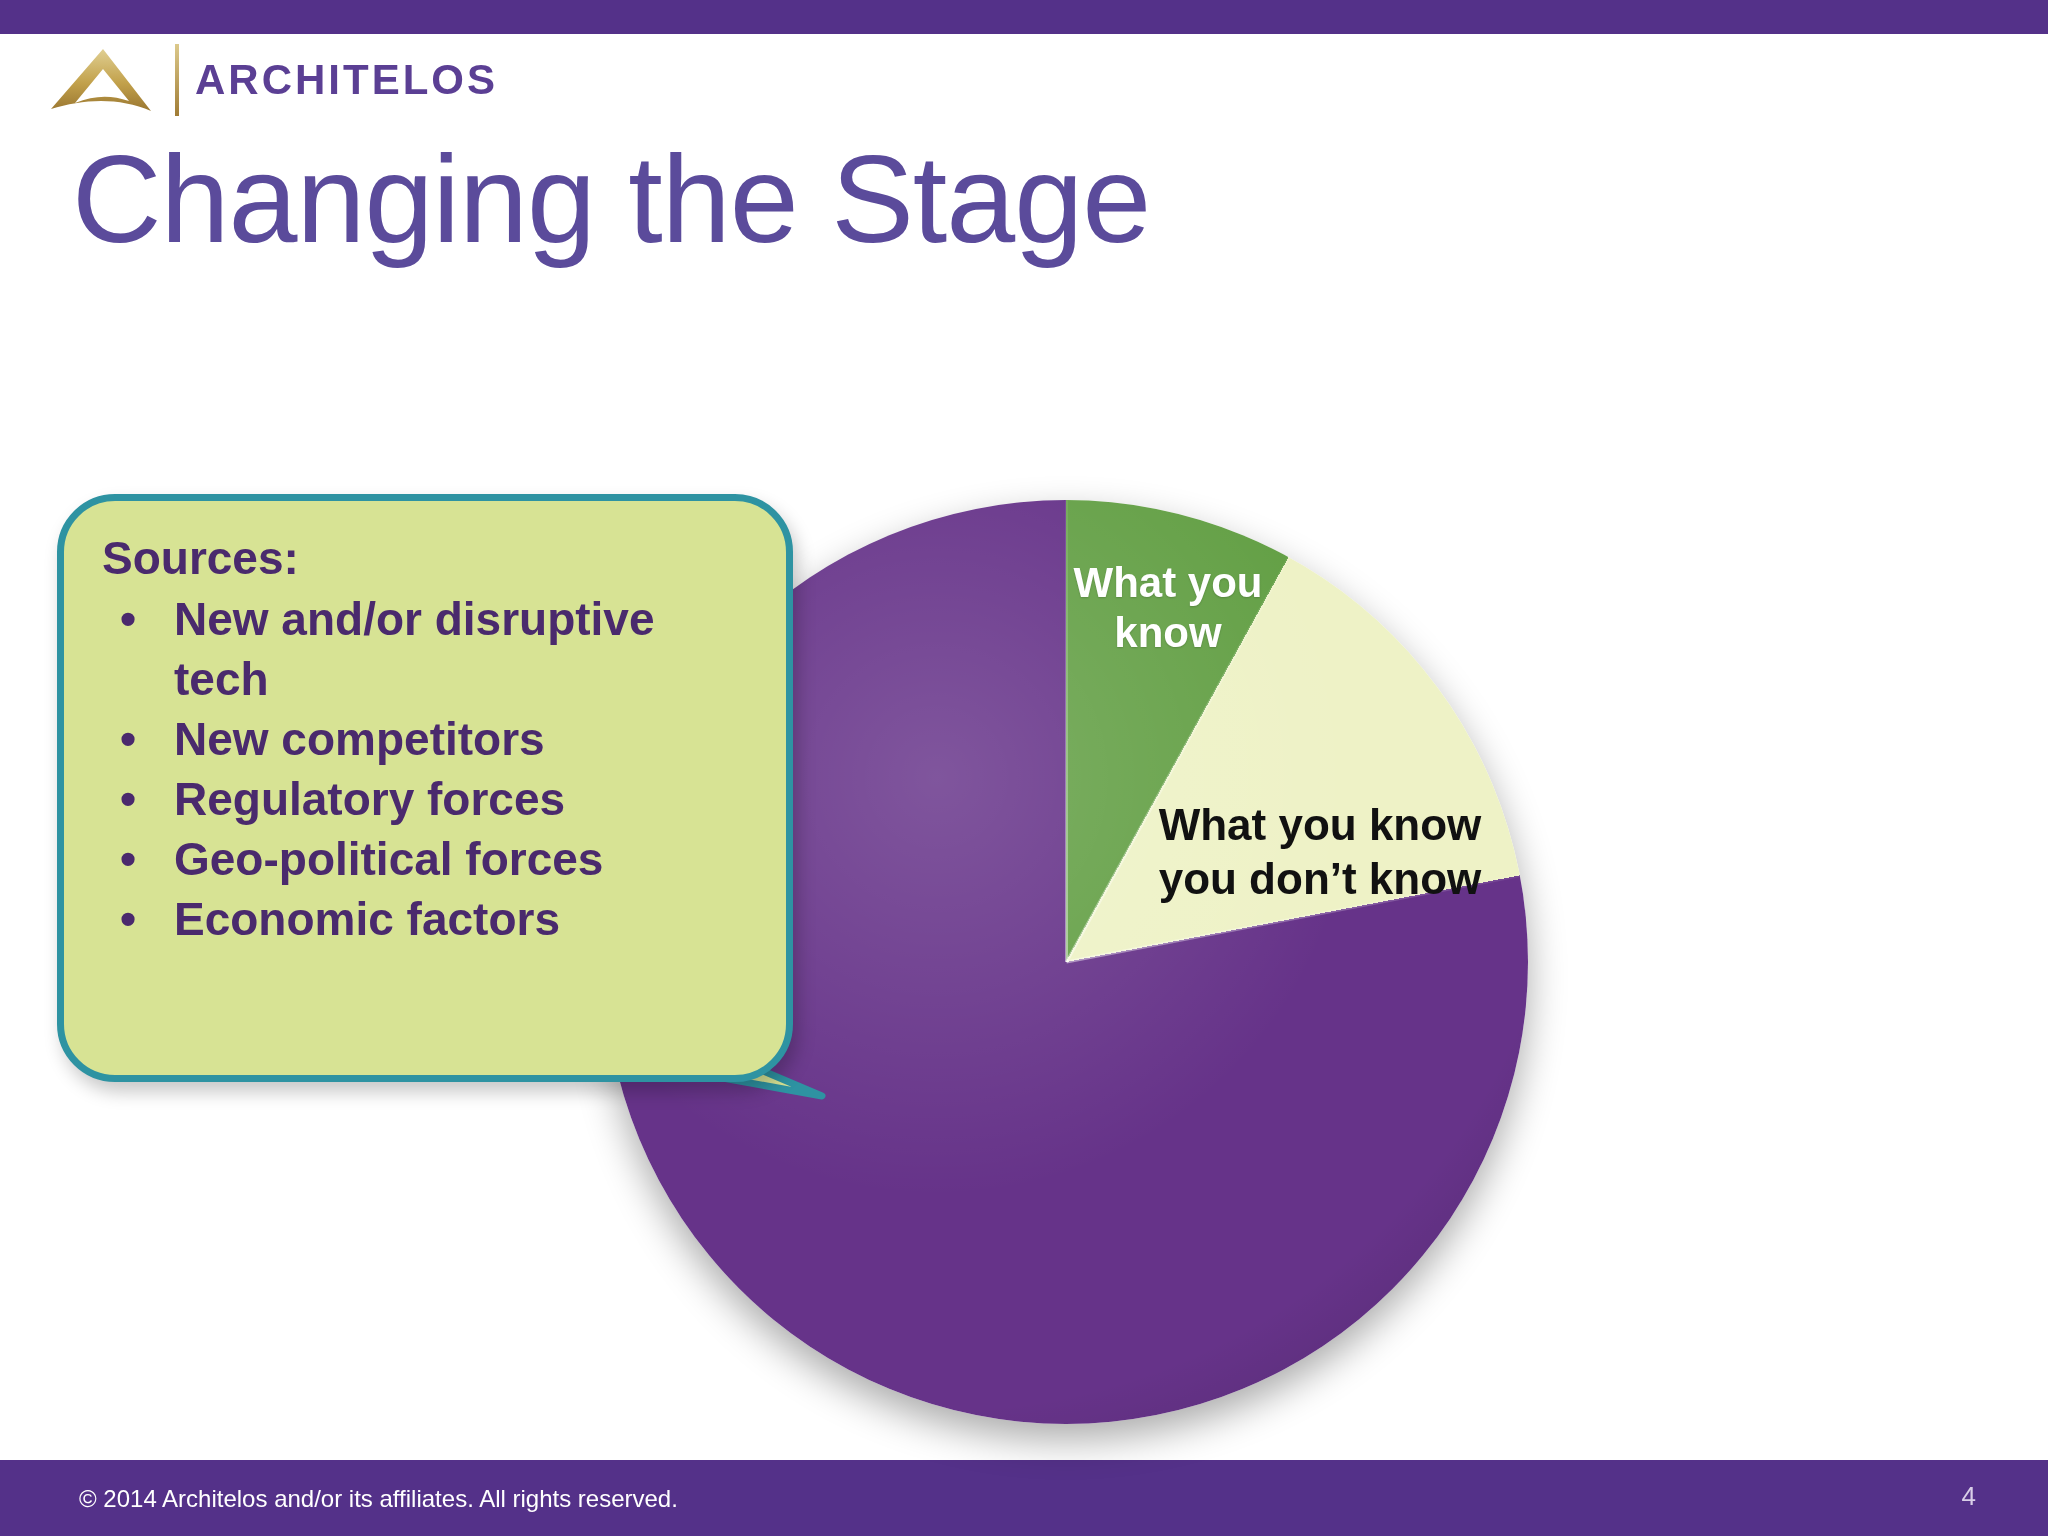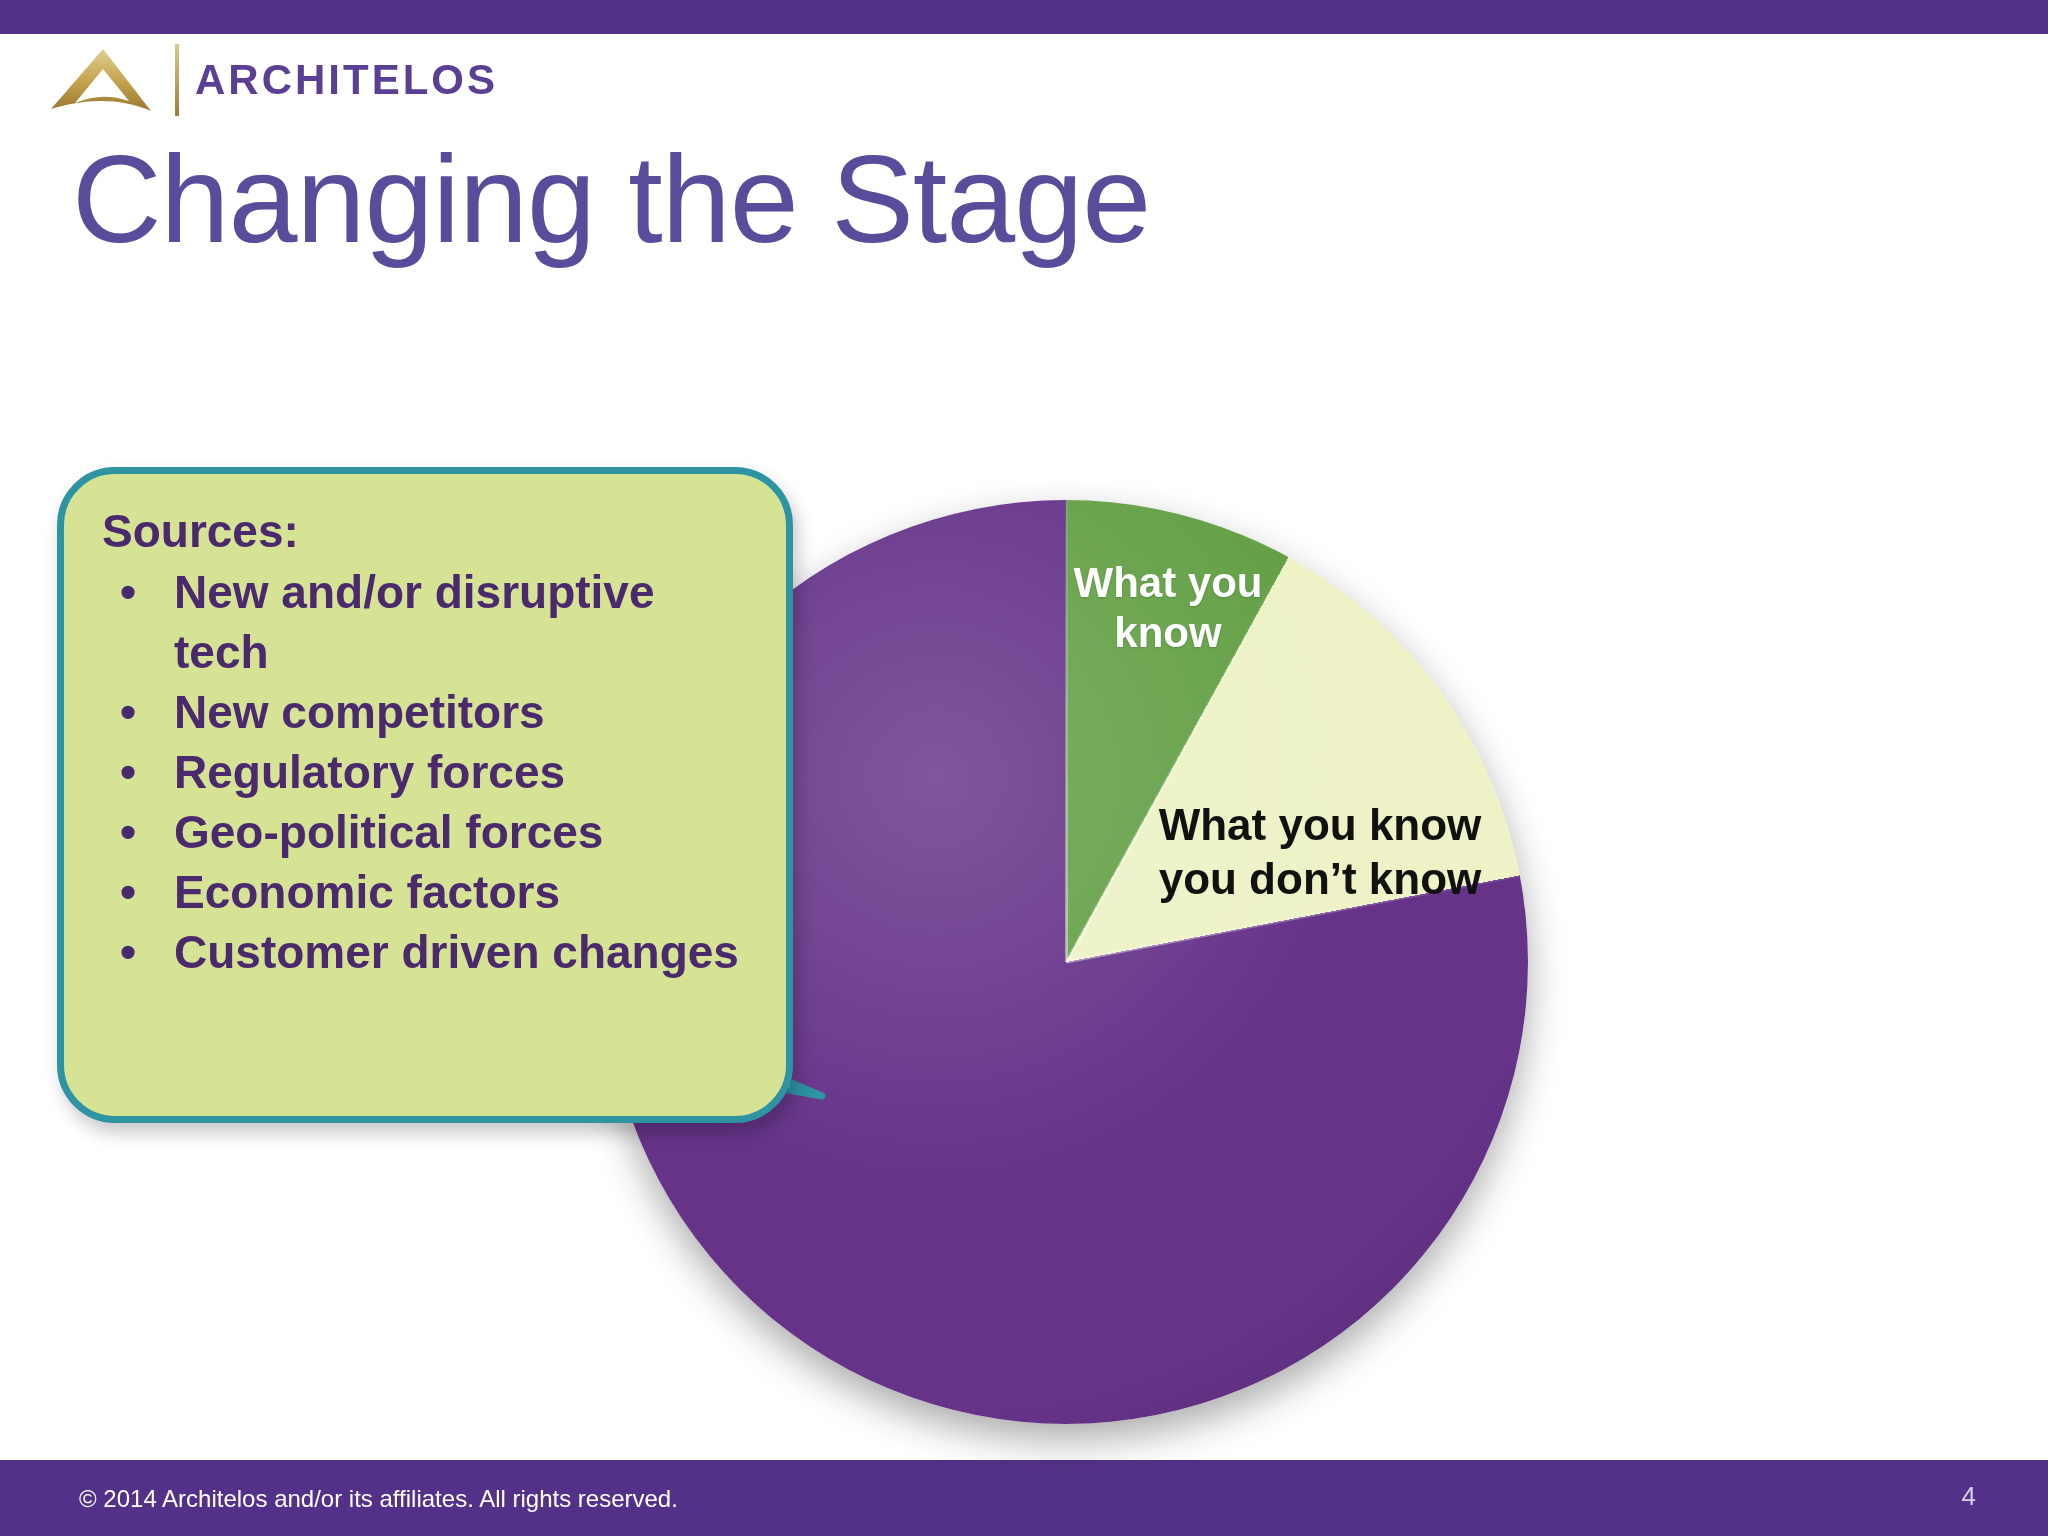--- a/index.html
+++ b/index.html
@@ -52,7 +52,7 @@
   
   .callout-tail{position:absolute;left:540px;top:990px;width:320px;height:140px;z-index:2;}
   .callout{
-    position:absolute;left:57px;top:467px;width:736px;height:656px;z-index:3;
+    position:absolute;left:57px;top:494px;width:736px;height:588px;z-index:3;
     background:var(--callout-fill);border:7px solid var(--callout-border);border-radius:58px;
     box-sizing:border-box;box-shadow:5px 10px 18px rgba(0,0,0,.22);
     color:var(--callout-text);

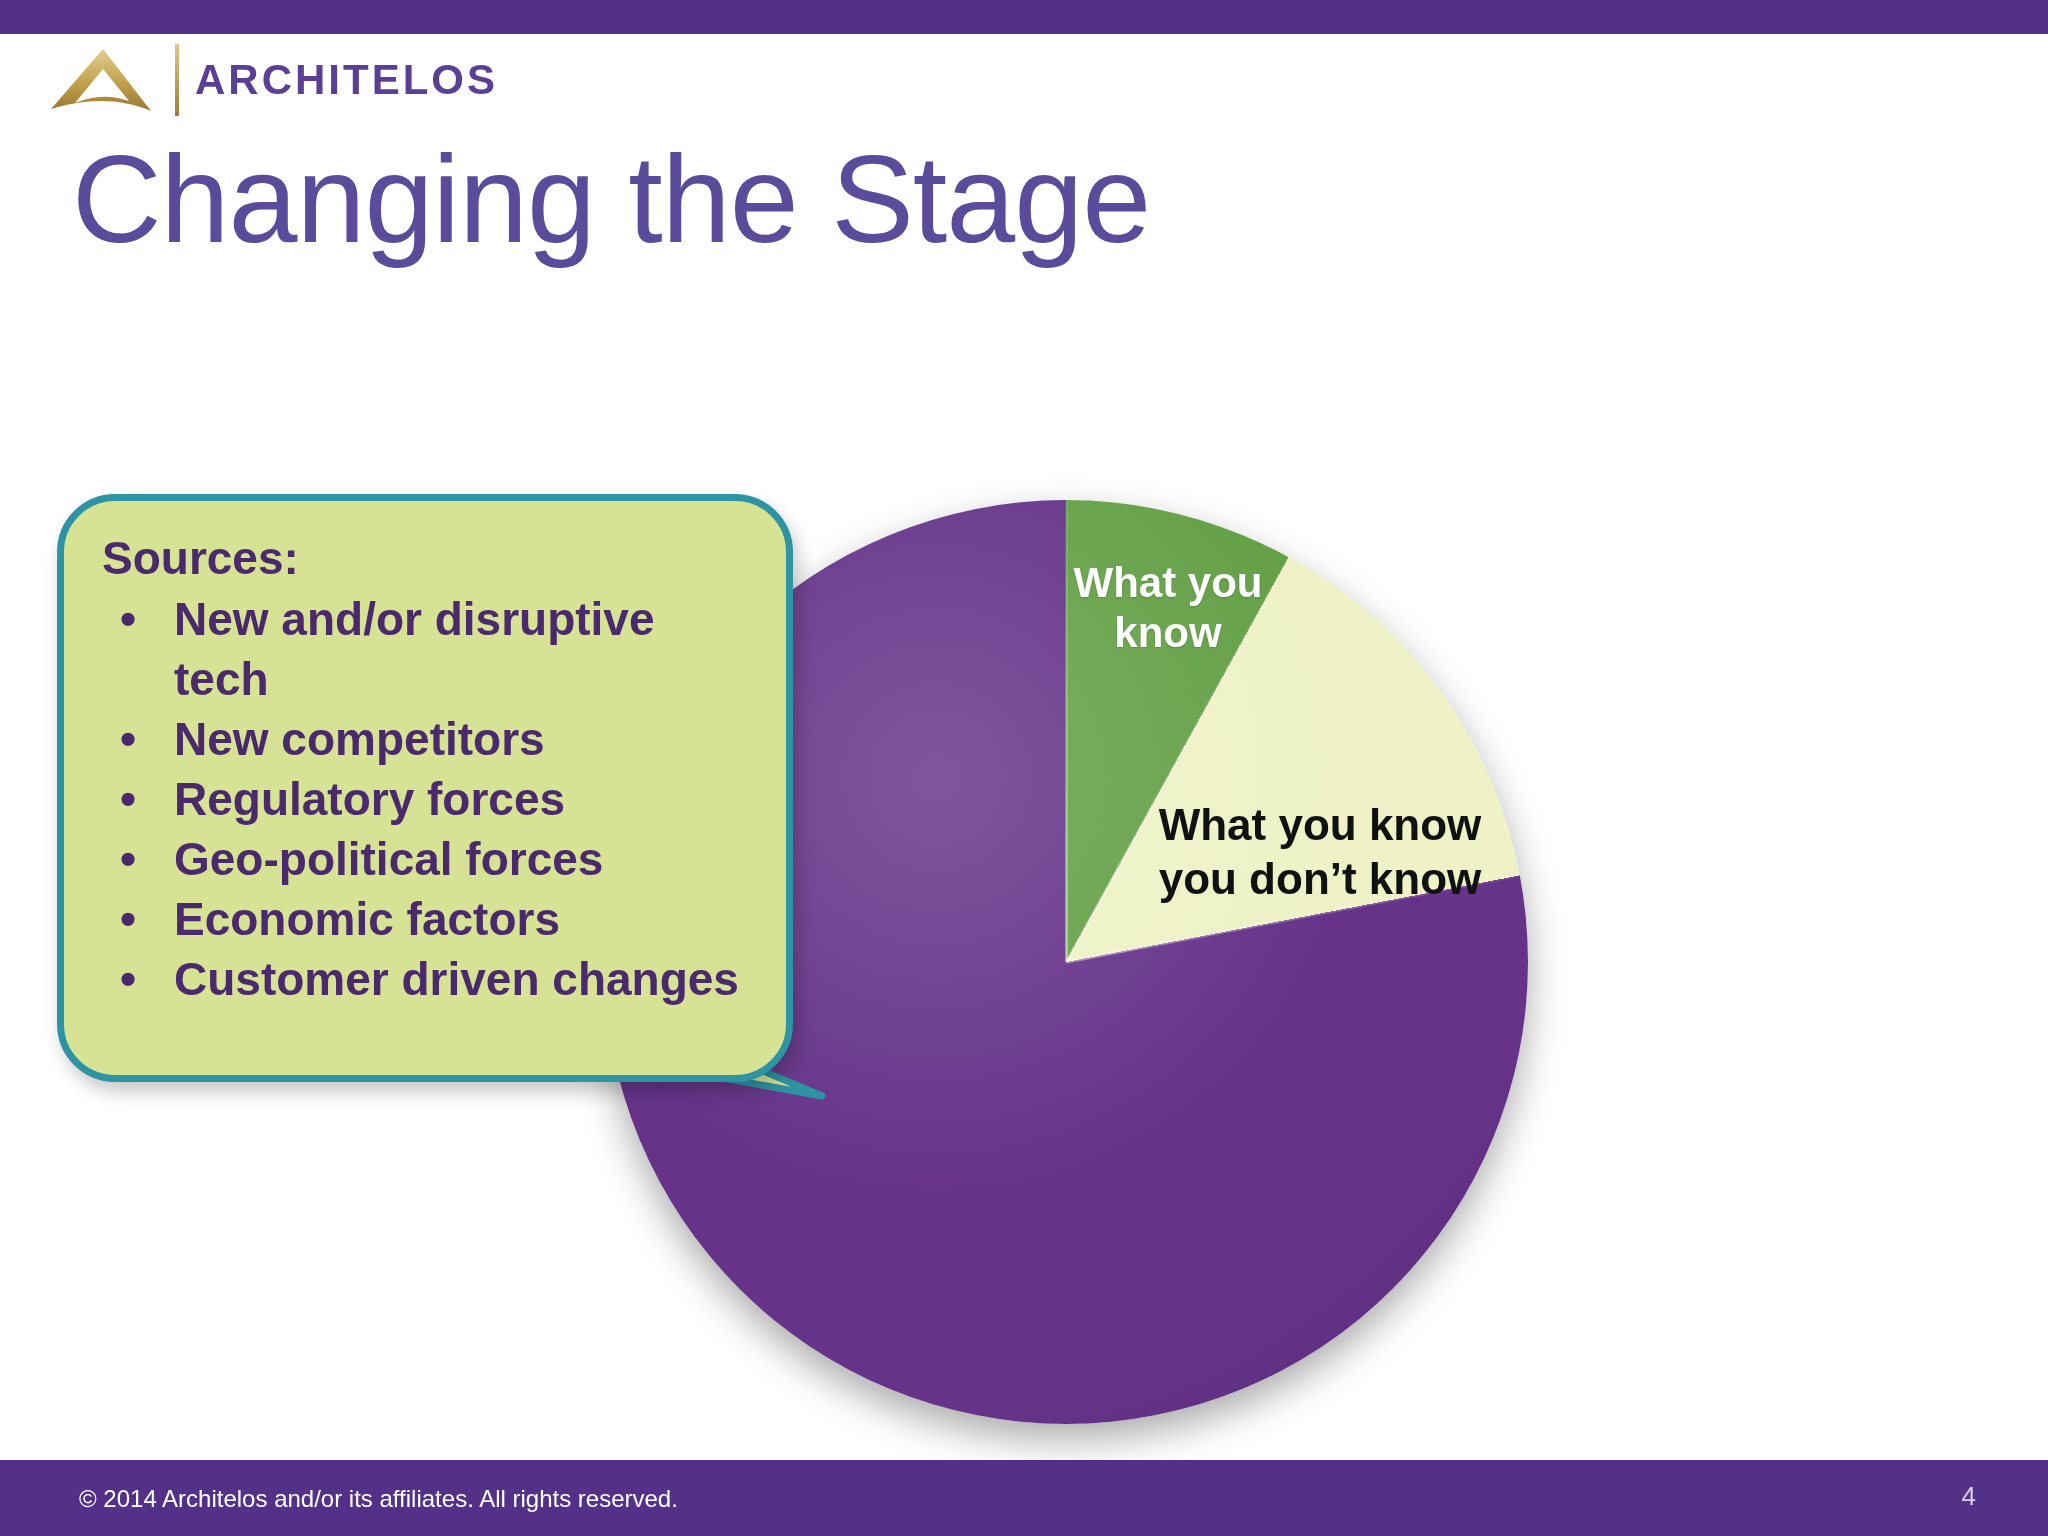--- a/index.html
+++ b/index.html
@@ -116,7 +116,6 @@
       <li>Regulatory forces</li>
       <li>Geo-political forces</li>
       <li>Economic factors</li>
-      <li>Customer driven changes</li>
     </ul>
   </div>
 

